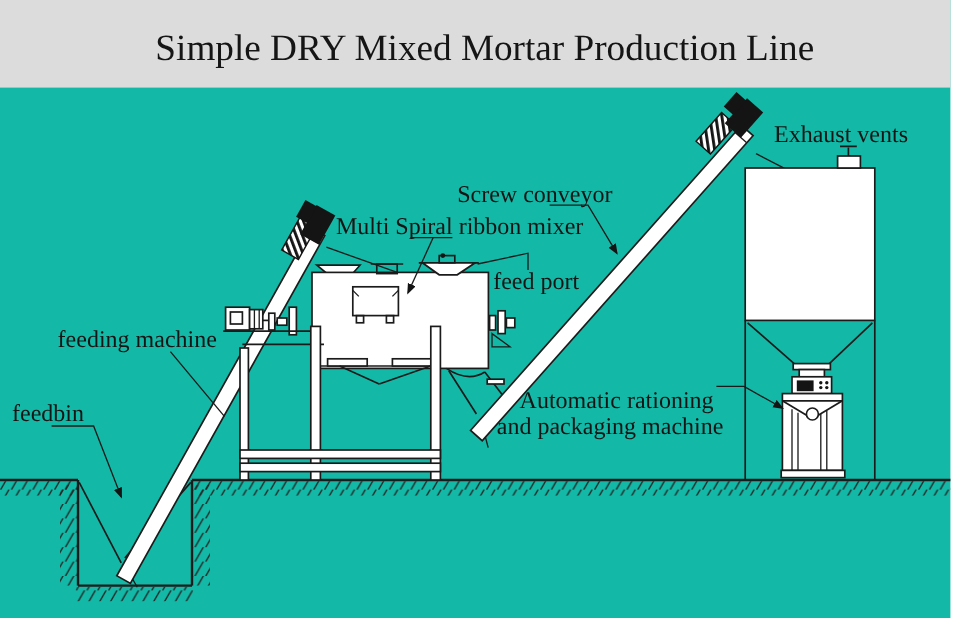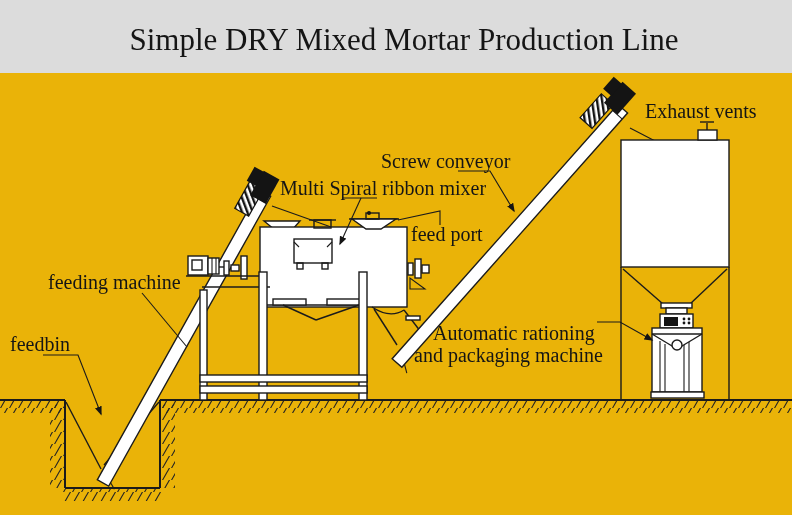--- a/index.html
+++ b/index.html
@@ -3,7 +3,7 @@
 <meta charset="utf-8">
 <style>
   html,body{margin:0;padding:0;background:#fff;}
-  #stage{position:relative;width:792px;height:515px;background:#eab308;overflow:hidden;
+  #stage{position:relative;width:792px;height:515px;background:#14b8a6;overflow:hidden;
          font-family:"Liberation Serif","DejaVu Serif",serif;}
   svg{display:block;}
   .lbl{fill:#151515;font-family:"Liberation Serif","DejaVu Serif",serif;font-size:20px;}

